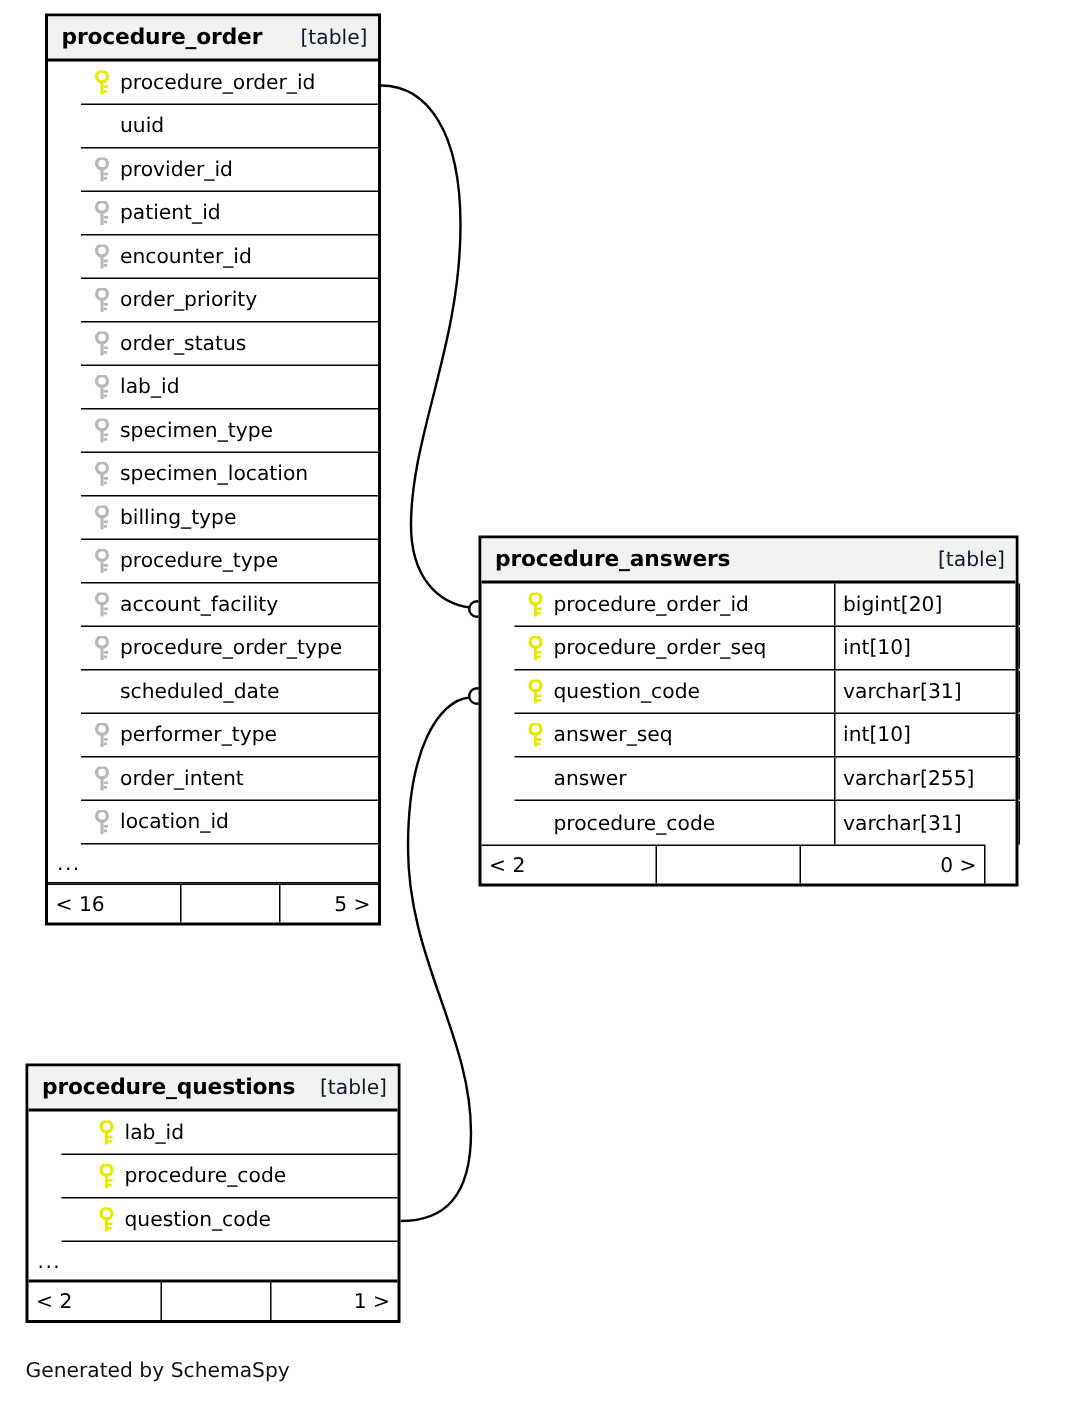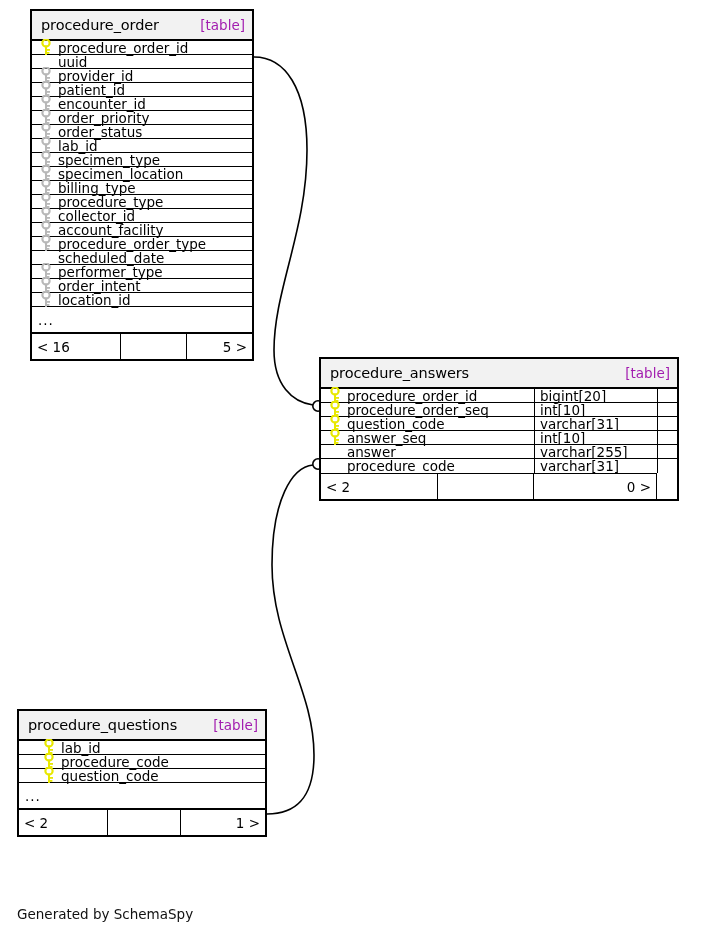--- a/index.html
+++ b/index.html
@@ -51,7 +51,7 @@
     box-sizing: border-box;
   }
   .entity-title {
-    font-weight: normal;
+    font-weight: bold;
     font-size: 14.5px;
     letter-spacing: -0.1px;
     white-space: nowrap;

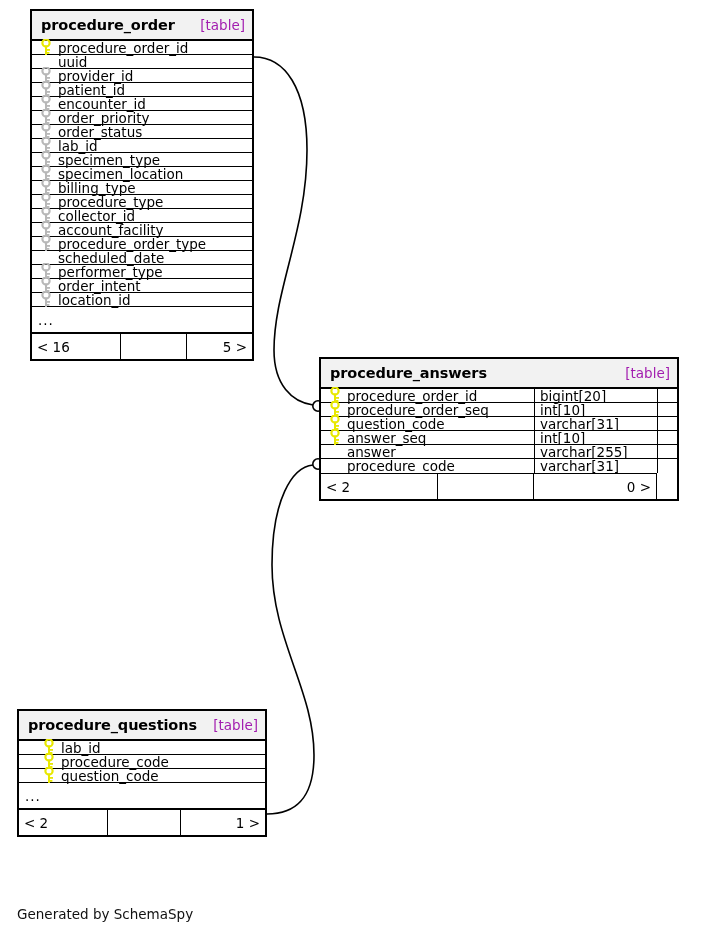--- a/index.html
+++ b/index.html
@@ -58,7 +58,7 @@
   }
   .entity-kind {
     font-size: 13.5px;
-    color: #a21caf;
+    color: #0f172a;
     white-space: nowrap;
   }
 

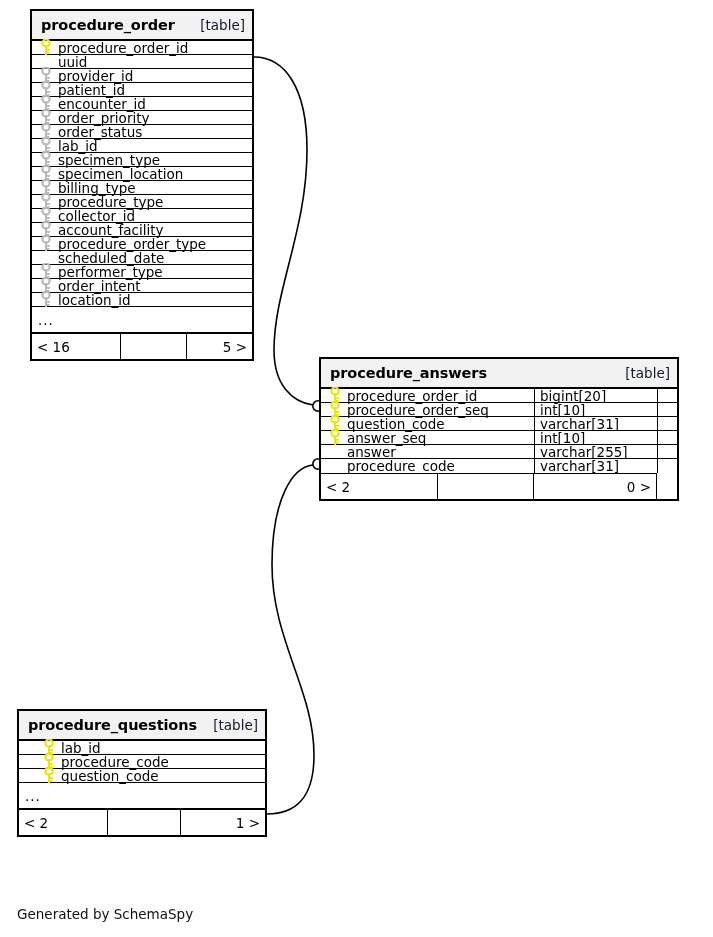--- a/index.html
+++ b/index.html
@@ -68,9 +68,10 @@
   .col-row {
     display: flex;
     align-items: stretch;
-    height: 14px;
+    height: 29px;
     border-bottom: 1px solid #000000;
     box-sizing: border-box;
+    margin-left: 22px;
   }
   .col-row:last-child { border-bottom: none; }
 

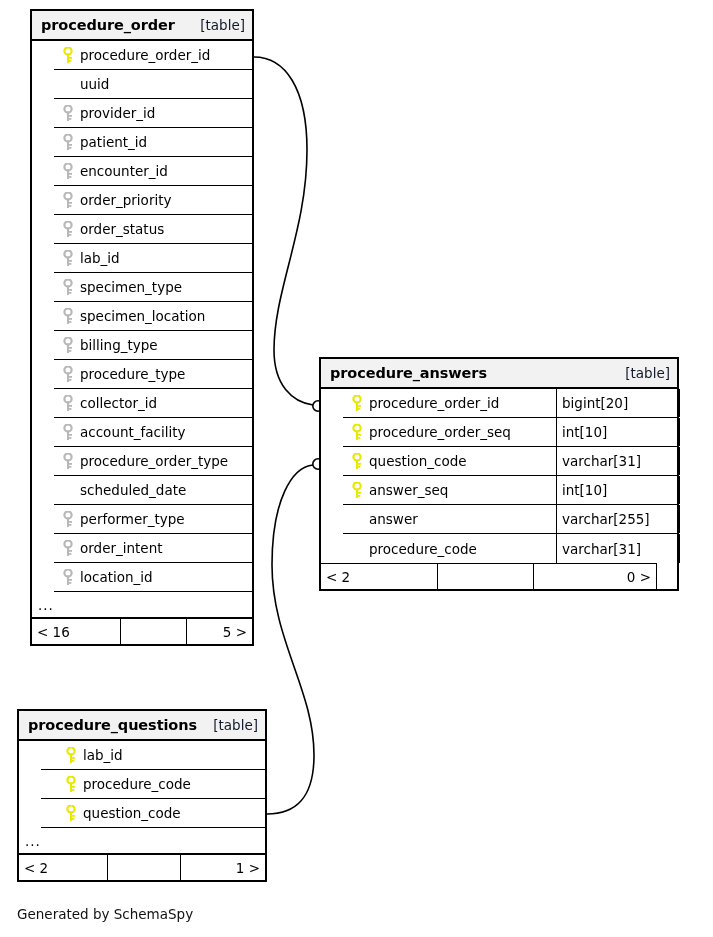--- a/index.html
+++ b/index.html
@@ -388,20 +388,6 @@
 
       </div>
 
-      <div class="col-row">
-        <div class="col-name">
-          <span class="key">
-            <svg width="10" height="17" viewBox="0 0 10 17">
-                <circle cx="5" cy="4" r="3.6" fill="none" stroke="#b8b8b8" stroke-width="2.2"></circle>
-                <rect x="4" y="6.5" width="2" height="9.5" fill="#b8b8b8"></rect>
-                <rect x="6" y="10" width="3" height="1.8" fill="#b8b8b8"></rect>
-                <rect x="6" y="13" width="2.4" height="1.8" fill="#b8b8b8"></rect>
-              </svg>
-          </span>
-          <span>collector_id</span>
-        </div>
-
-      </div>
 
       <div class="col-row">
         <div class="col-name">

